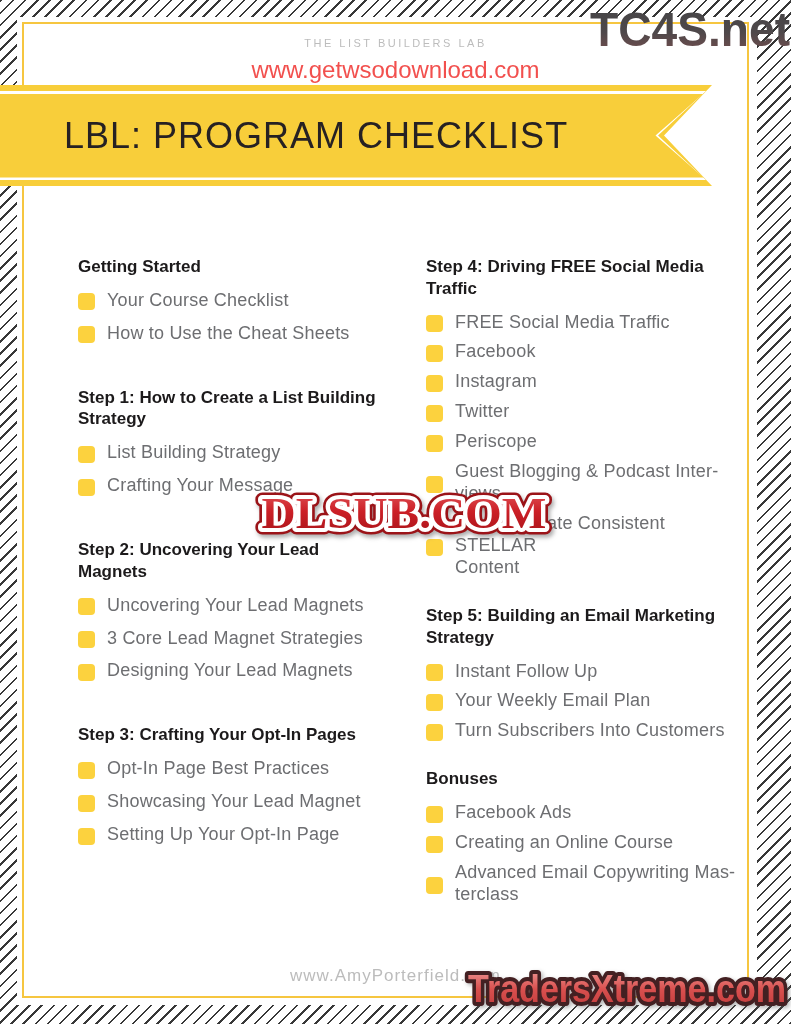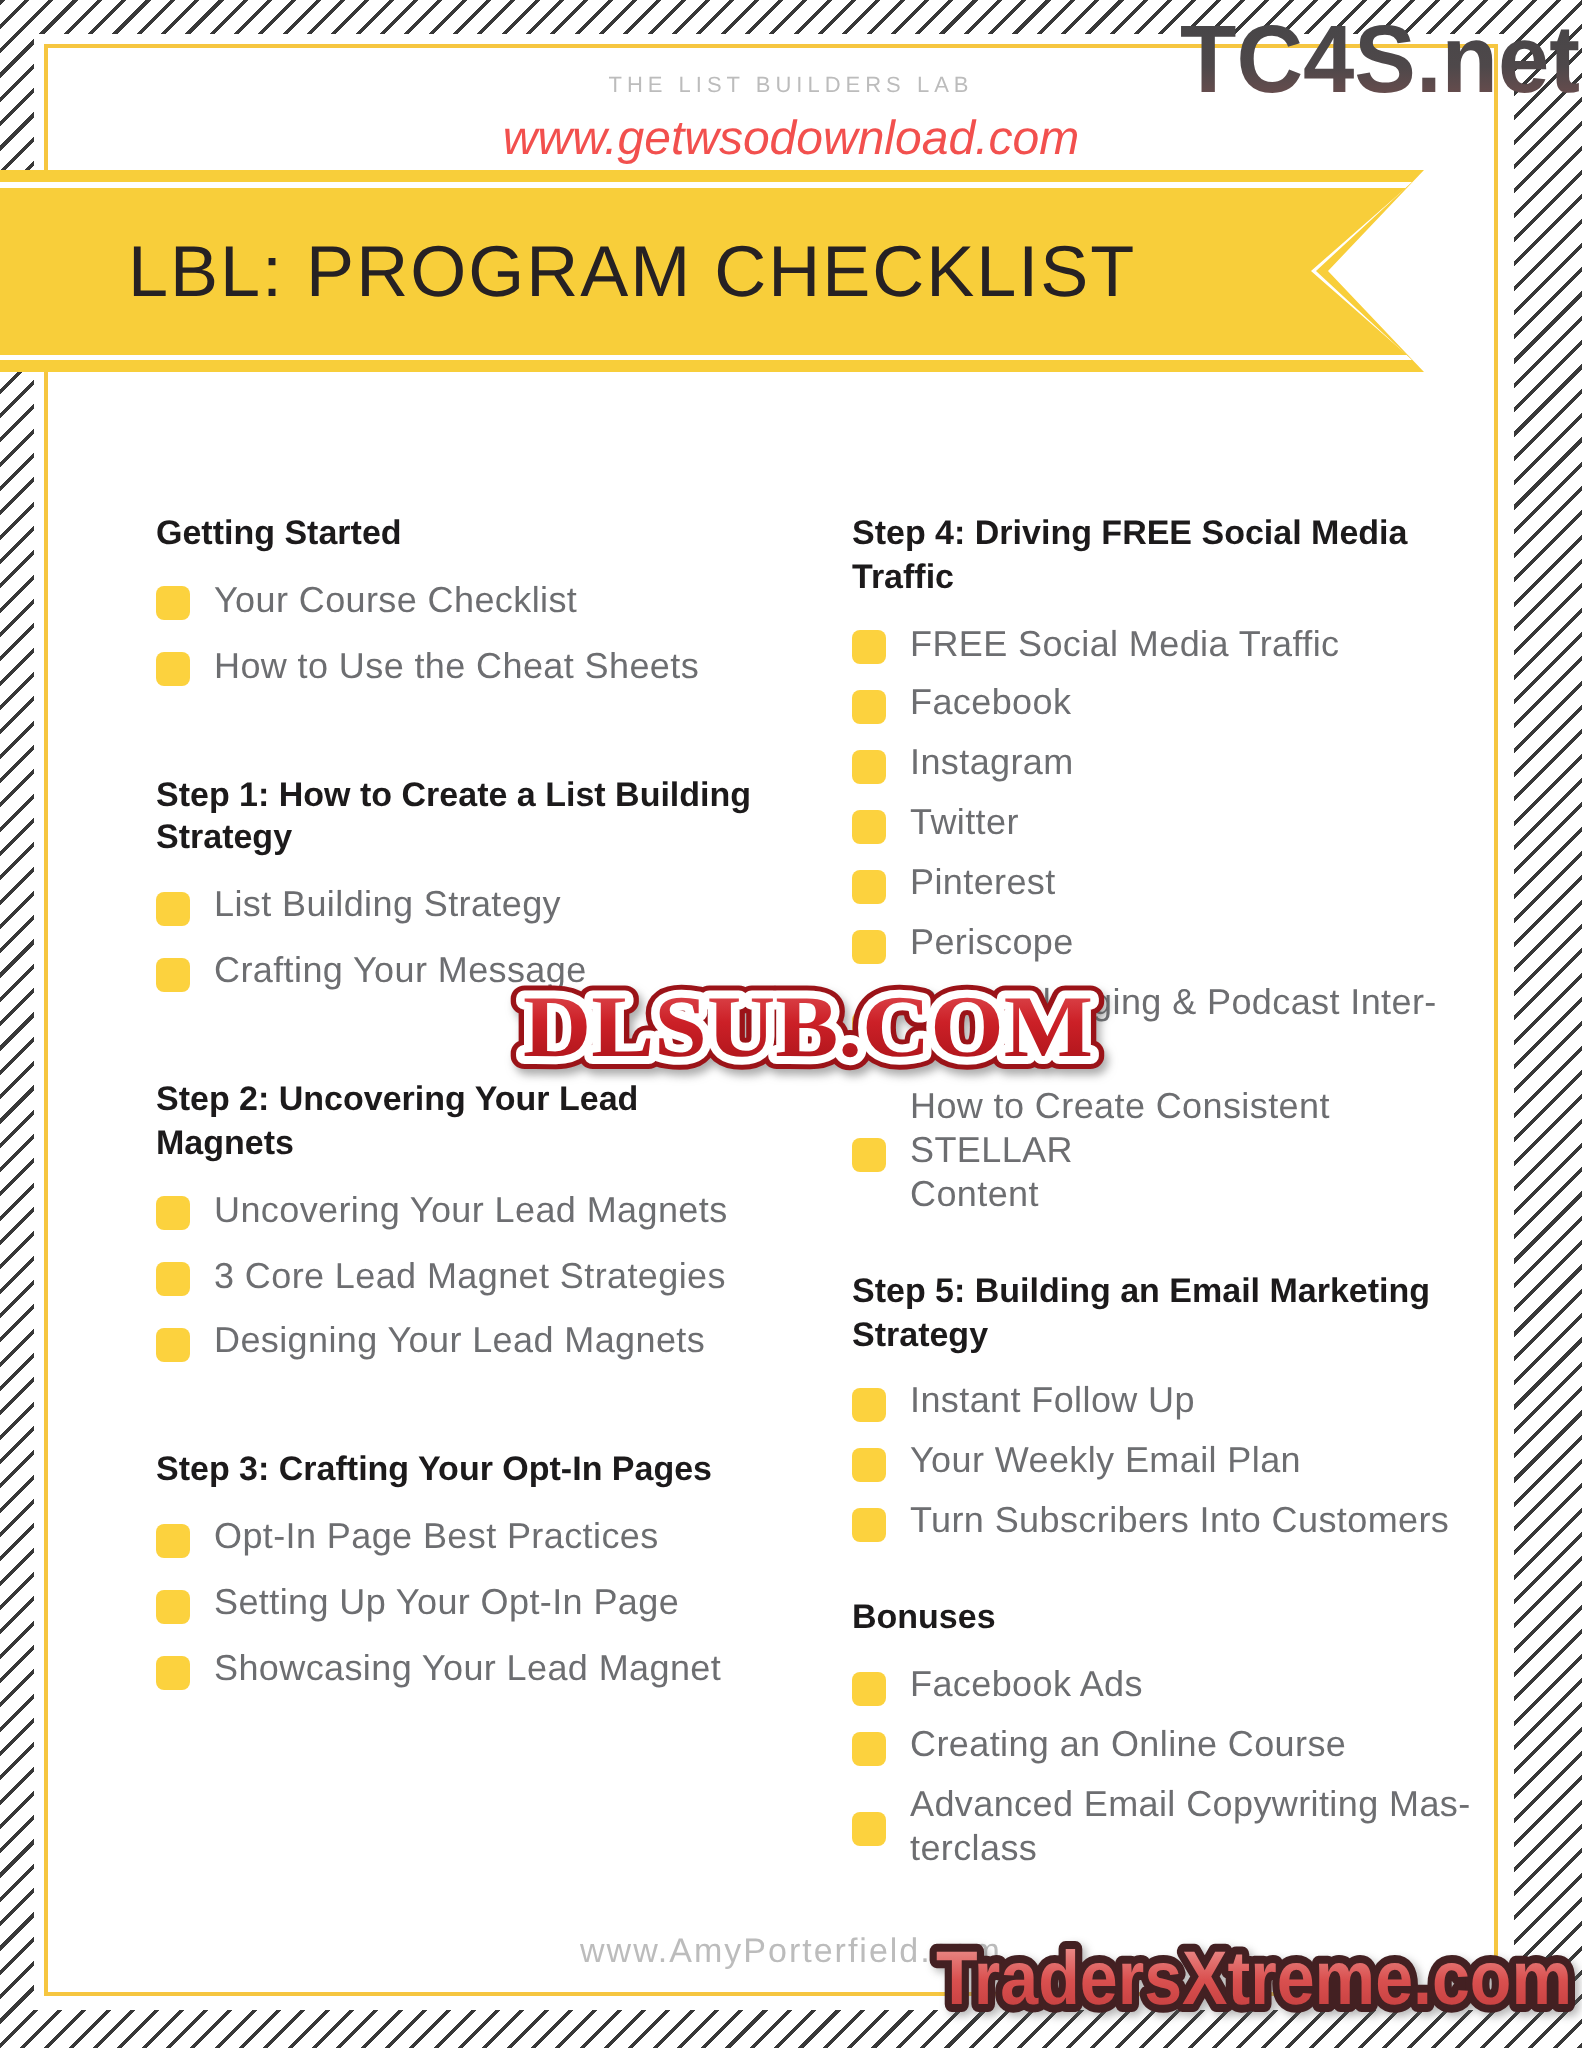--- a/index.html
+++ b/index.html
@@ -31,7 +31,6 @@
     position:absolute;left:0;right:0;top:56px;z-index:6;
     text-align:center;font-size:24px;
     color:var(--url-red,#f2504e);
-    font-style:italic;
   }
   
   .ribbon{position:absolute;left:0;top:85px;width:712px;height:101px;z-index:5;}

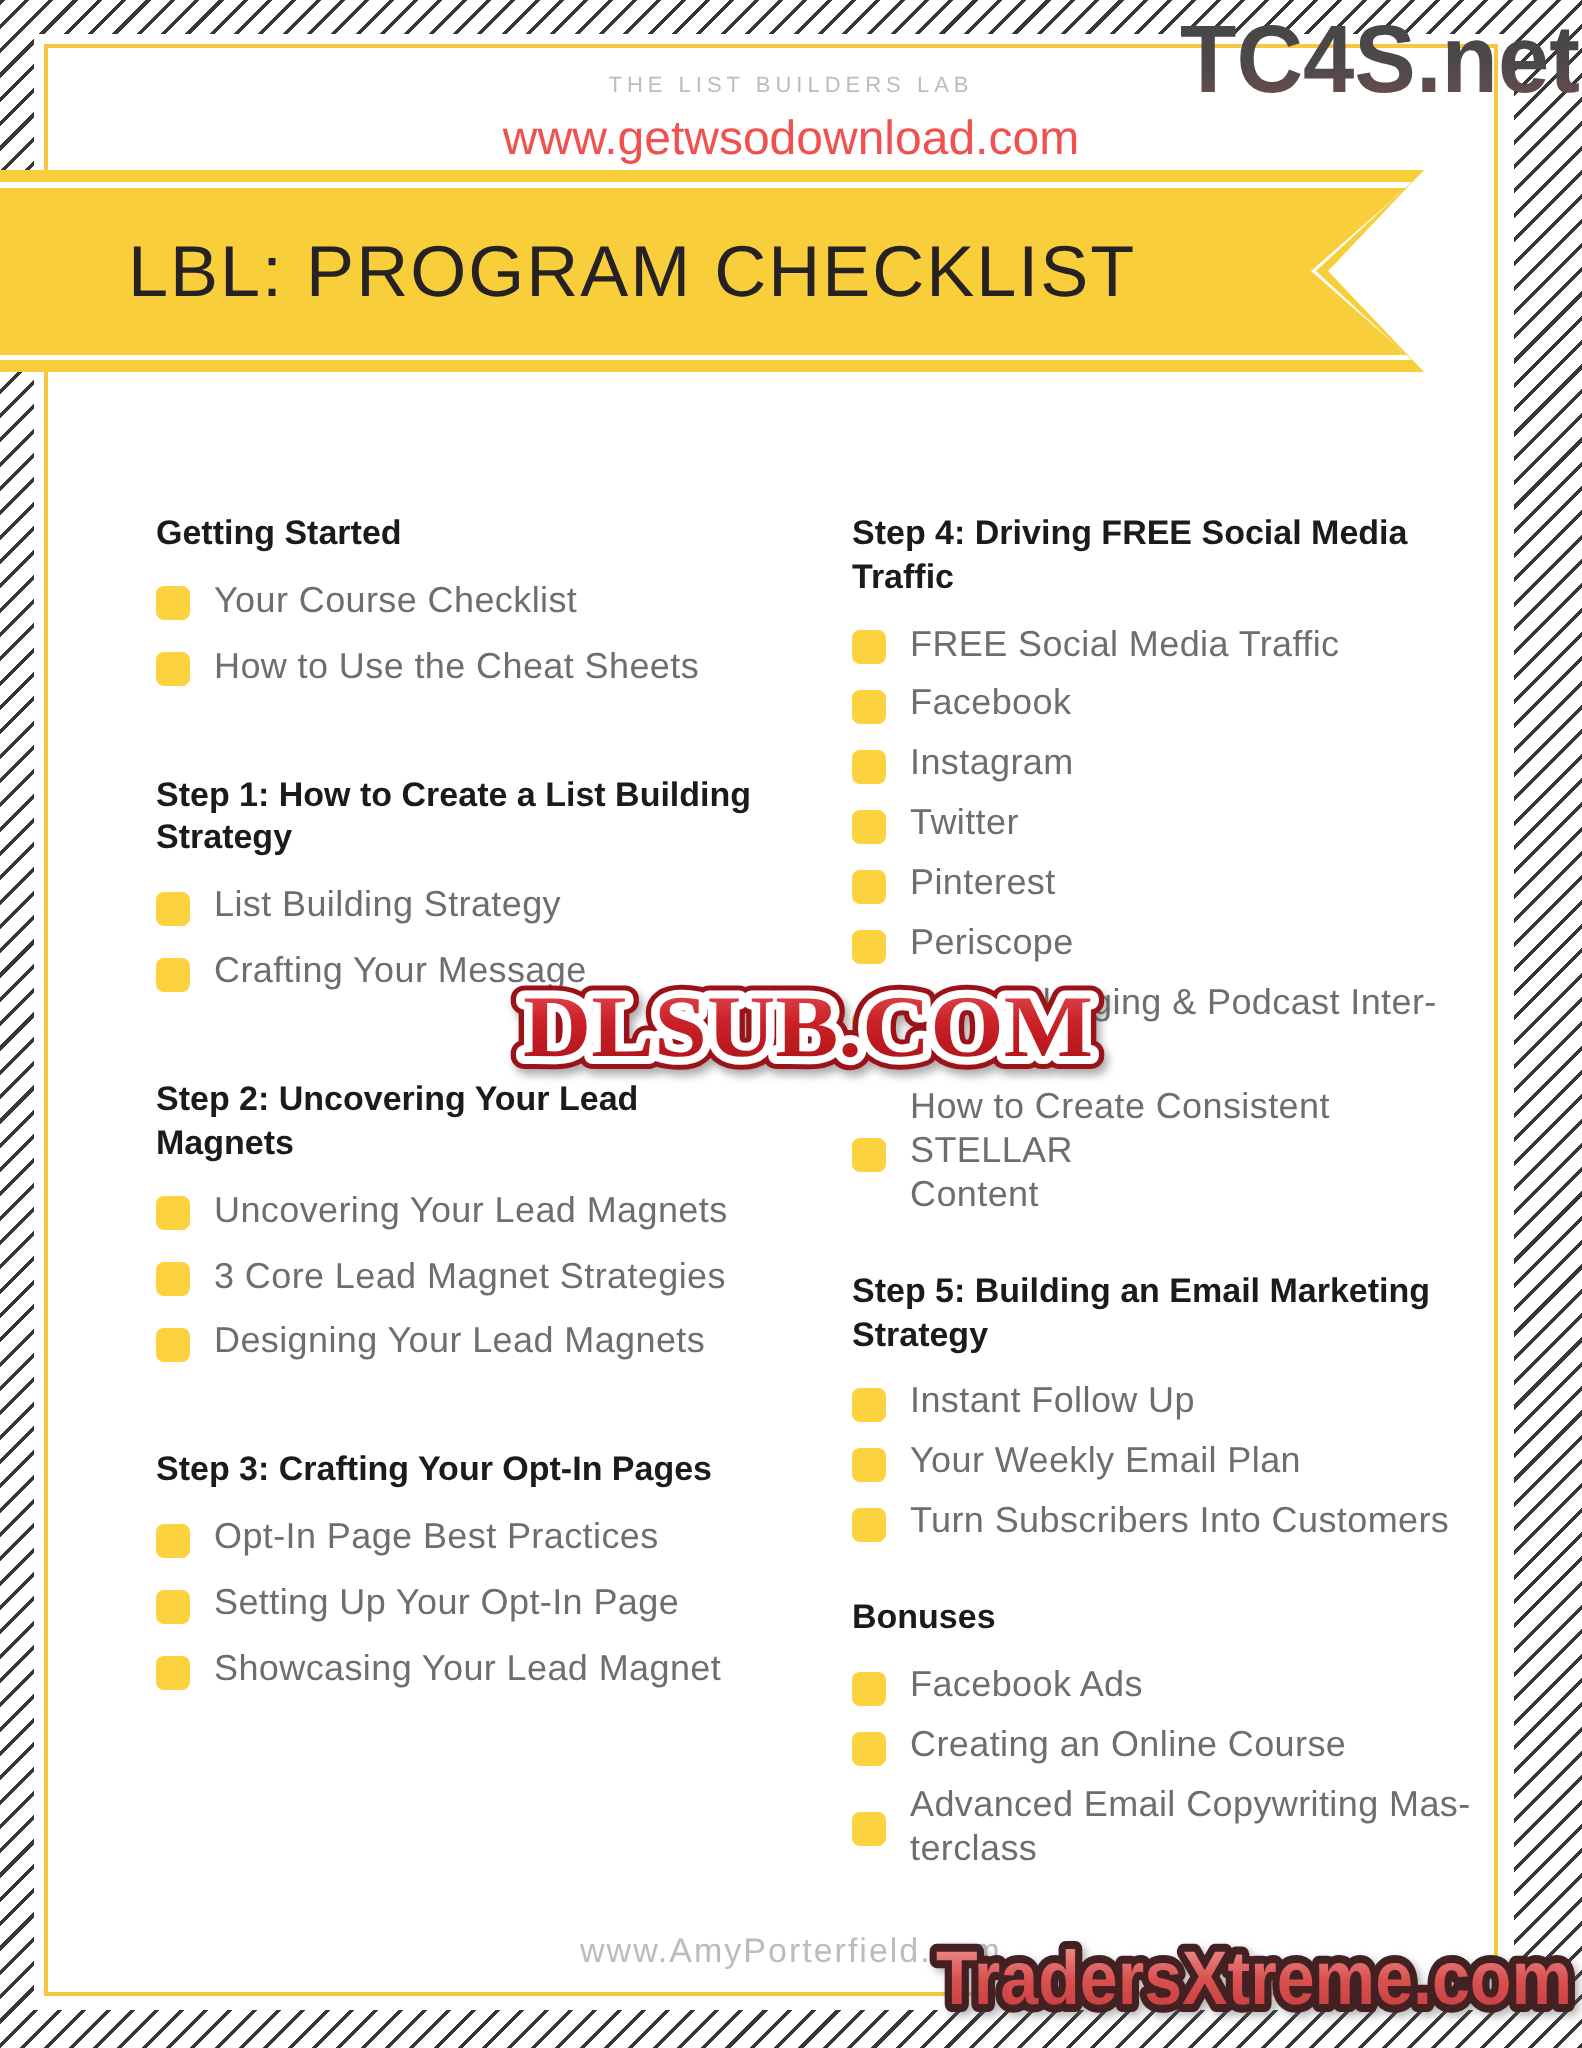--- a/index.html
+++ b/index.html
@@ -195,10 +195,6 @@
     <span class="item-label">Twitter</span>
   </li>
 
-  <li class="item">
-    <span class="checkbox"></span>
-    <span class="item-label">Pinterest</span>
-  </li>
 
   <li class="item">
     <span class="checkbox"></span>

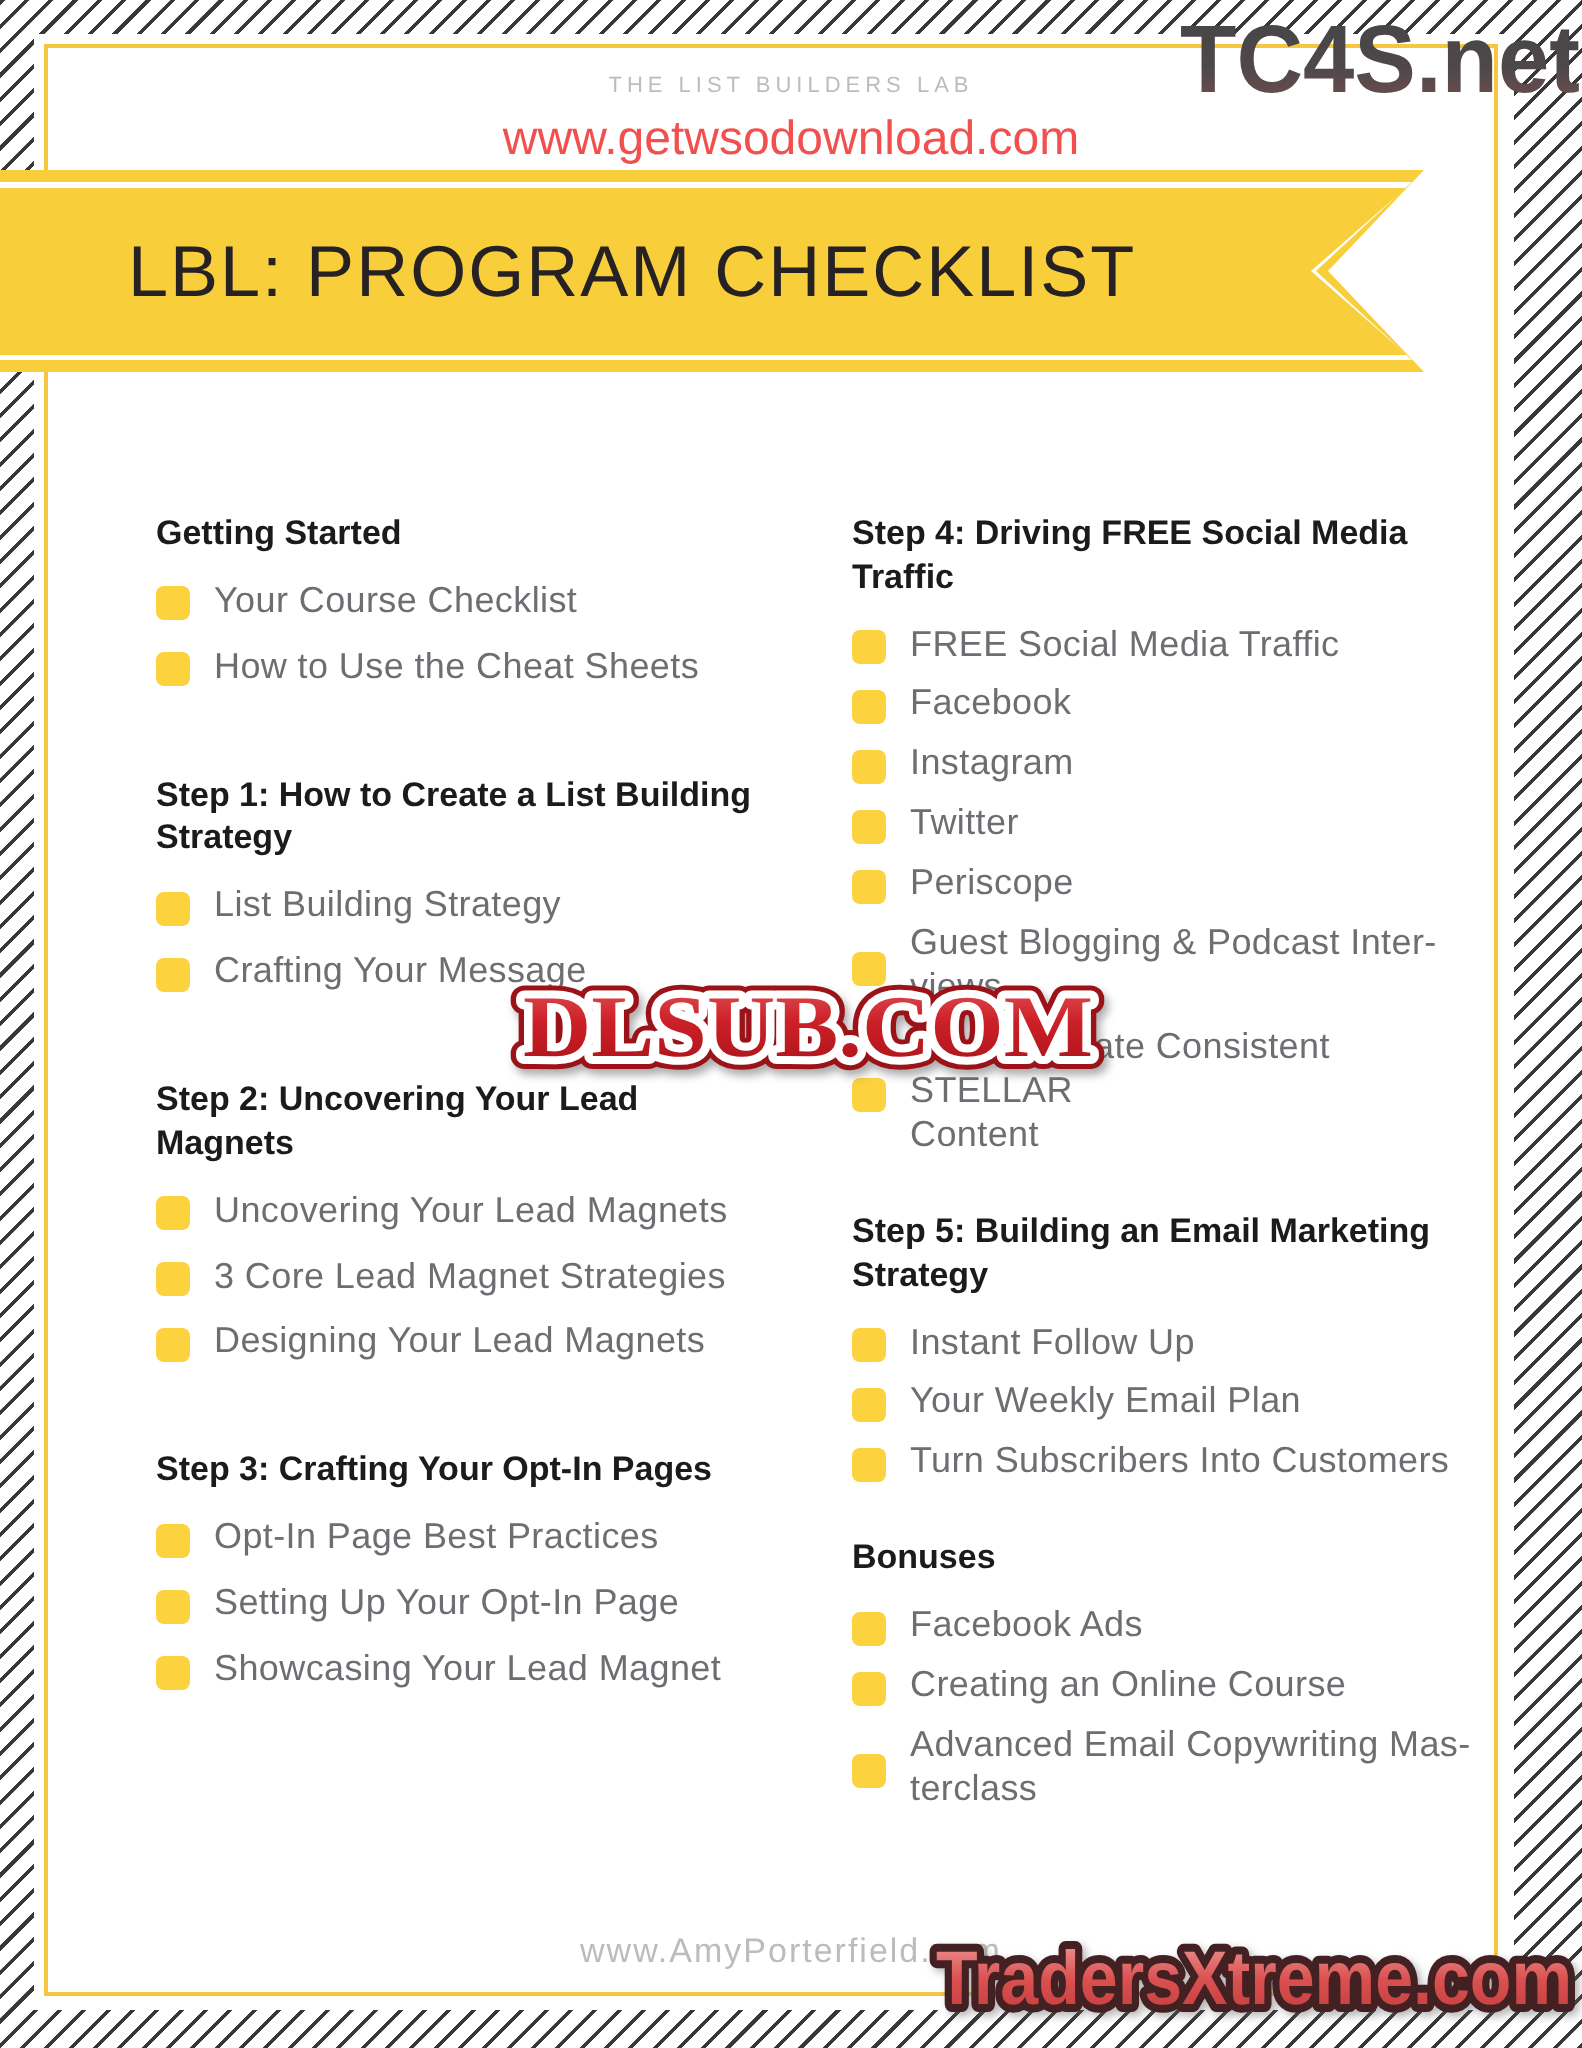--- a/index.html
+++ b/index.html
@@ -160,12 +160,12 @@
 
   <li class="item">
     <span class="checkbox"></span>
+    <span class="item-label">Showcasing Your Lead Magnet</span>
+  </li>
+
+  <li class="item">
+    <span class="checkbox"></span>
     <span class="item-label">Setting Up Your Opt-In Page</span>
-  </li>
-
-  <li class="item">
-    <span class="checkbox"></span>
-    <span class="item-label">Showcasing Your Lead Magnet</span>
   </li>
 </ul>
   </section>

